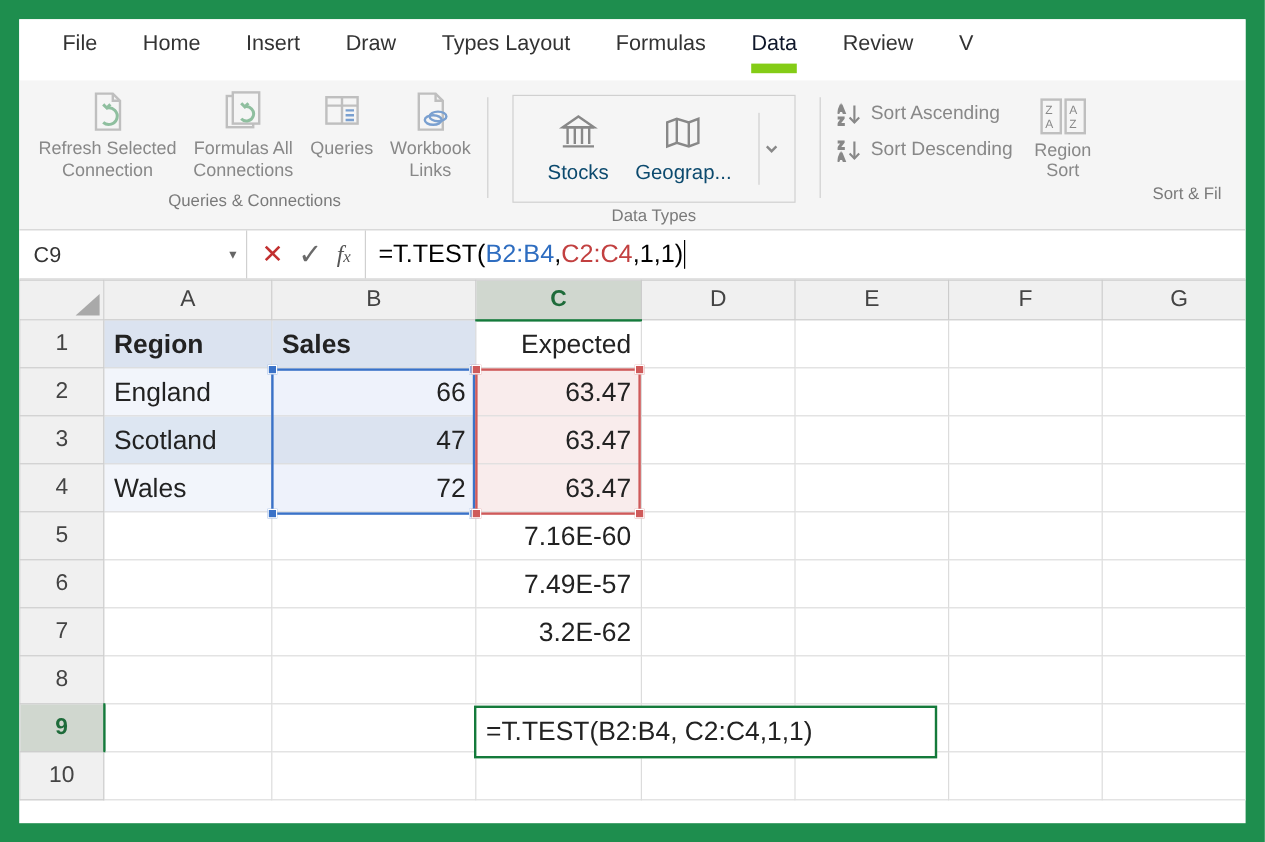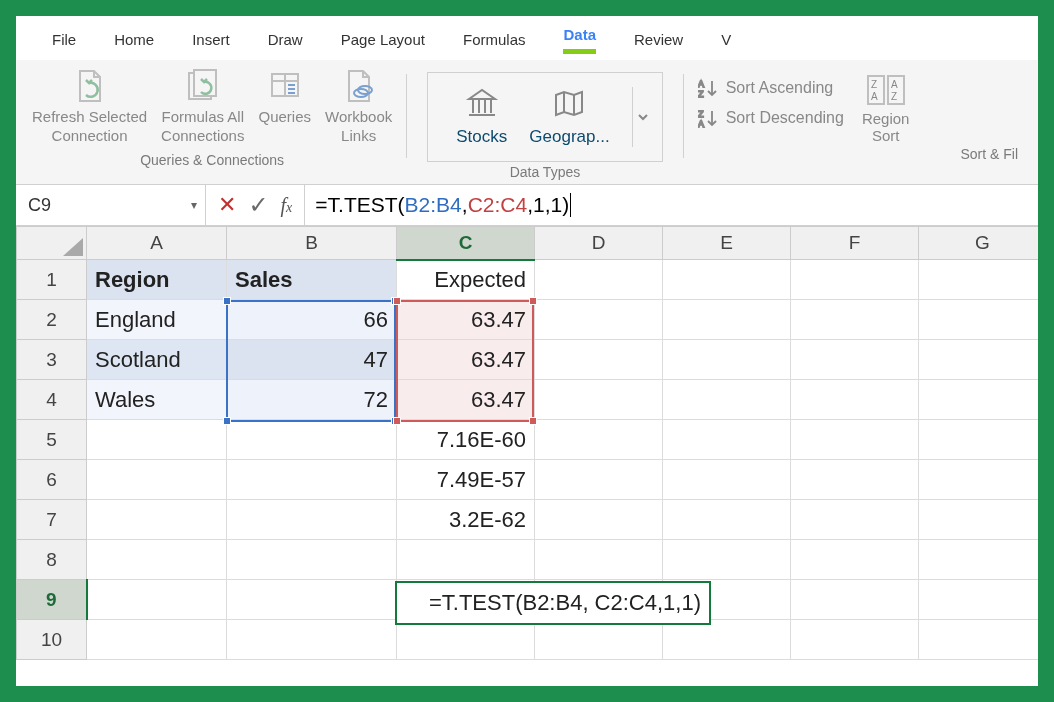--- a/index.html
+++ b/index.html
@@ -22,10 +22,10 @@
   
   .tab-bar {
     display: flex;
-    align-items: flex-end;
+    align-items: flex-start;
     gap: 38px;
     padding: 10px 30px 6px 36px;
-    font-size: 15px;
+    font-size: 18px;
     color: #333;
     background: #fff;
   }

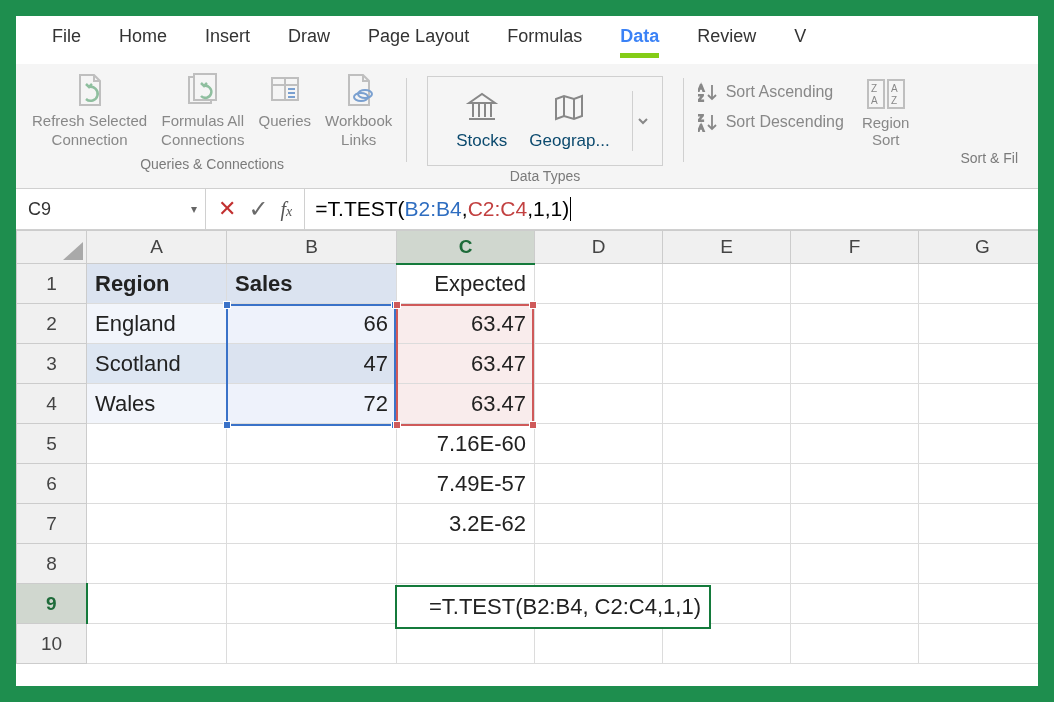--- a/index.html
+++ b/index.html
@@ -186,7 +186,7 @@
     <div class="tab">Home</div>
     <div class="tab">Insert</div>
     <div class="tab">Draw</div>
-    <div class="tab">Page Layout</div>
+    <div class="tab">Types Layout</div>
     <div class="tab">Formulas</div>
     <div class="tab active">Data</div>
     <div class="tab">Review</div>

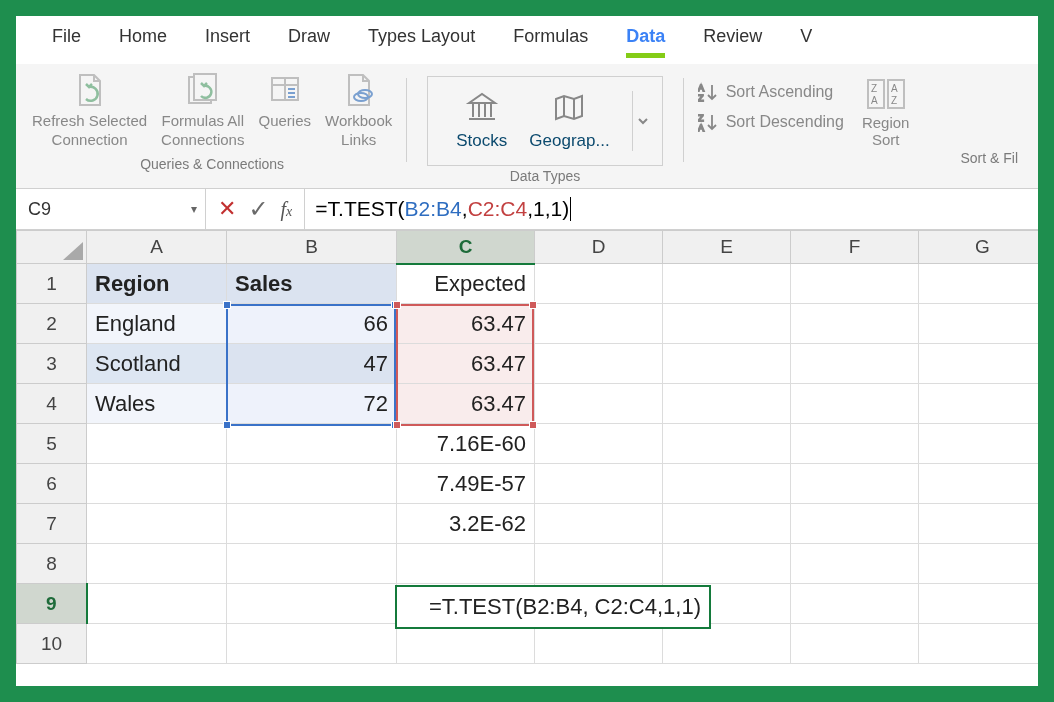--- a/index.html
+++ b/index.html
@@ -30,7 +30,7 @@
     background: #fff;
   }
   .tab { cursor: pointer; padding-bottom: 6px; }
-  .tab.active { font-weight: 700; color: #3b82f6; border-bottom: 5px solid #84cc16; }
+  .tab.active { font-weight: 400; color: #0f172a; border-bottom: 8px solid #84cc16; }
   
   .ribbon {
     background: #f5f5f5;

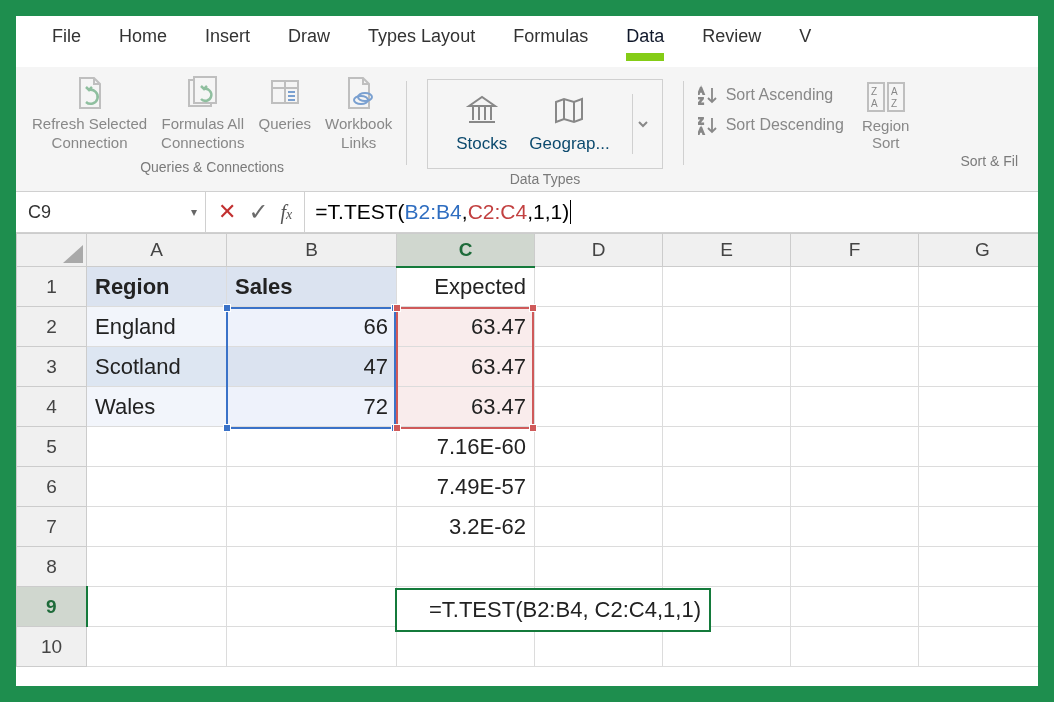--- a/index.html
+++ b/index.html
@@ -478,7 +478,7 @@
       <div class="handle red" style="right:-5px; bottom:-5px;"></div>
     </div>
 
-    <div class="edit-cell-box" style="left:379px; top:355px; width:316px; height:44px;justify-content:flex-end;">
+    <div class="edit-cell-box" style="left:379px; top:355px; width:386px; height:44px;">
       <span>=T.TEST(B2:B4, C2:C4,1,1)</span>
     </div>
   </div>

